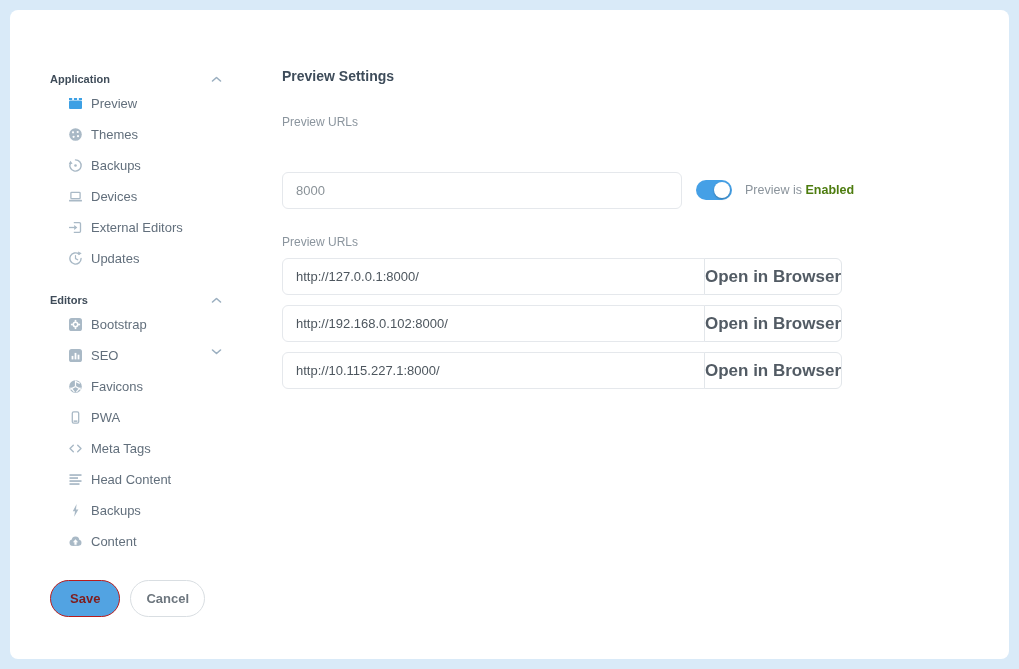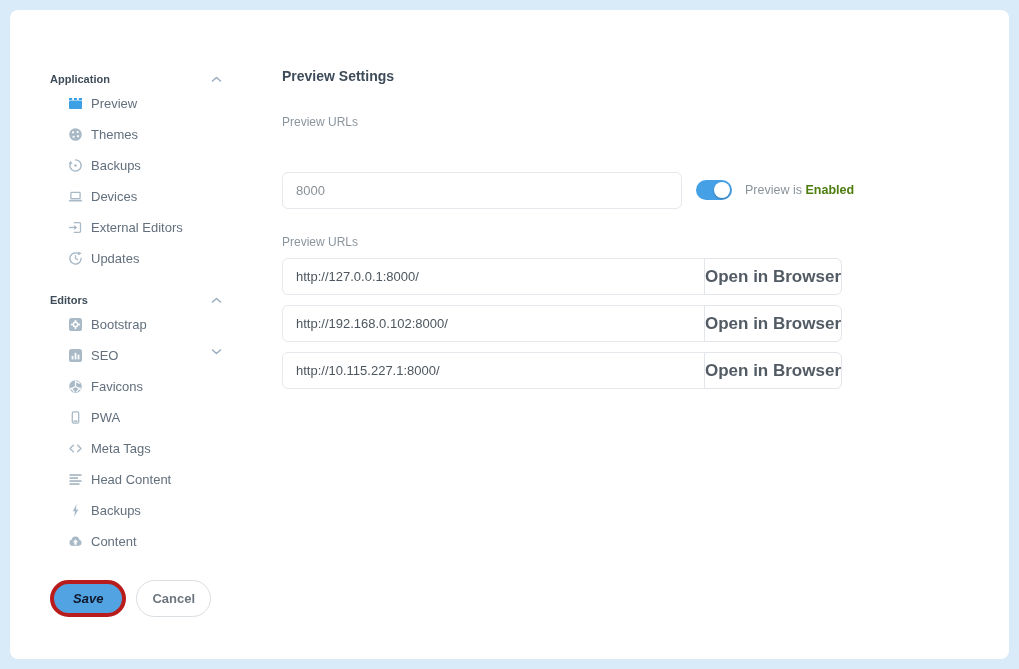--- a/index.html
+++ b/index.html
@@ -76,9 +76,8 @@
   .btn-save {
     padding: 0 19px;
     background: #52a3e2;
-    border: 4px solid #b91c1c;
-    color: #0f172a;
-    font-style: italic;
+    border: 1px solid #b91c1c;
+    color: #7f1d1d;
   }
   .btn-cancel {
     padding: 0 15px;

